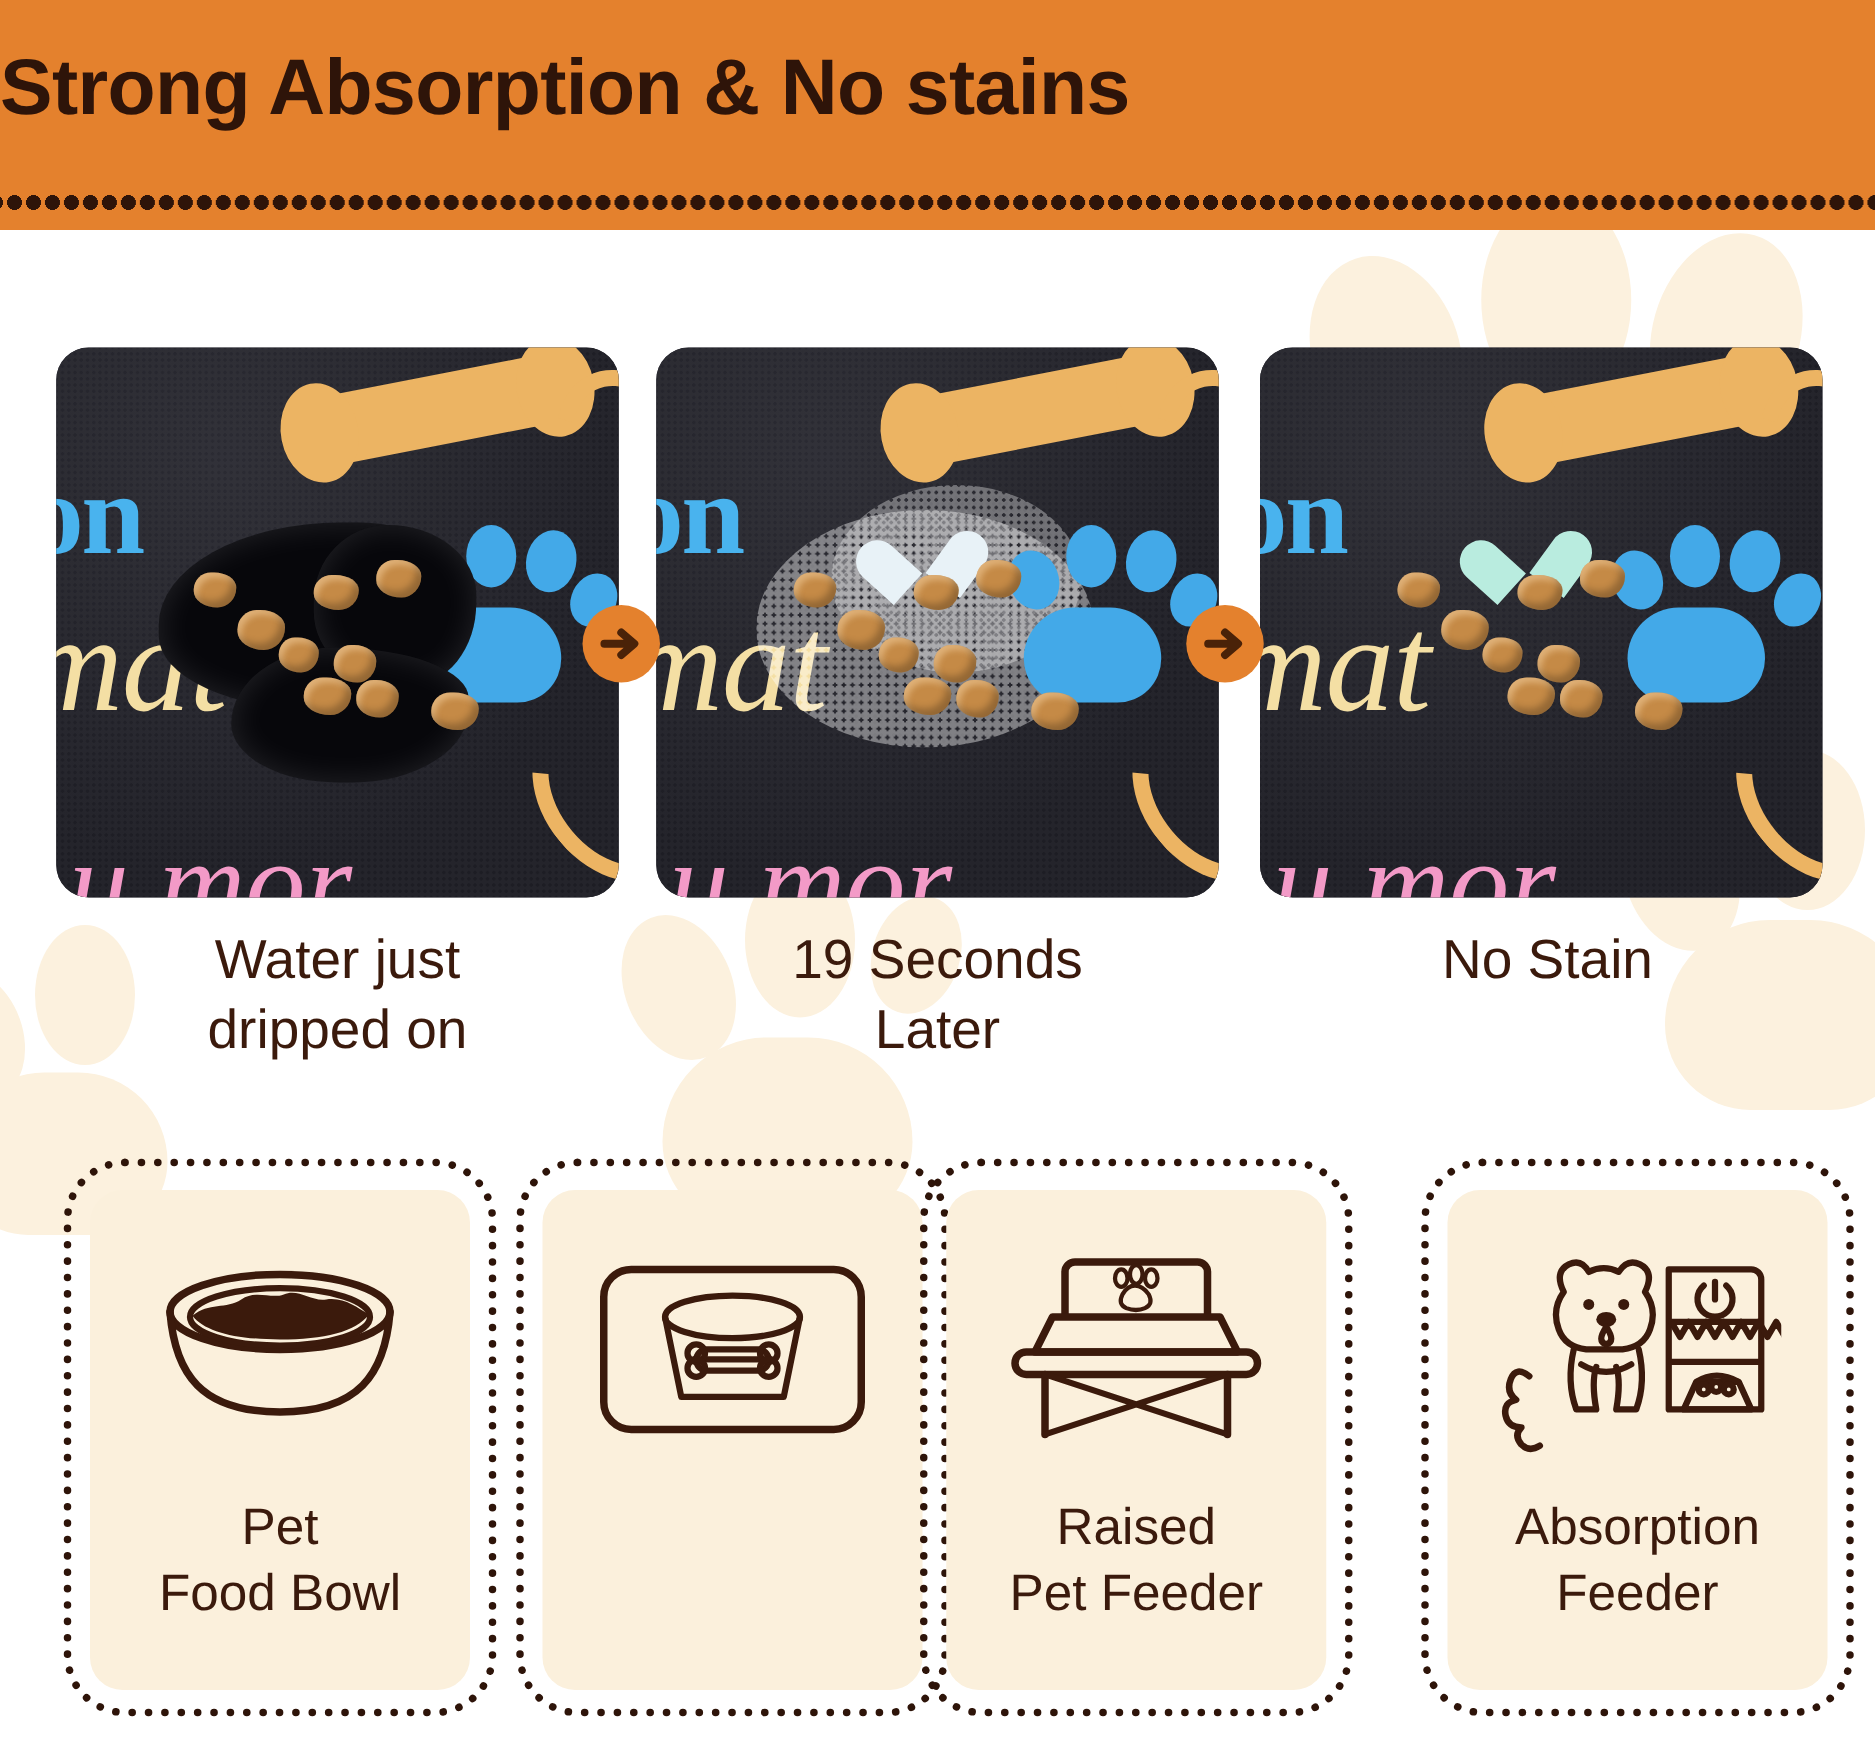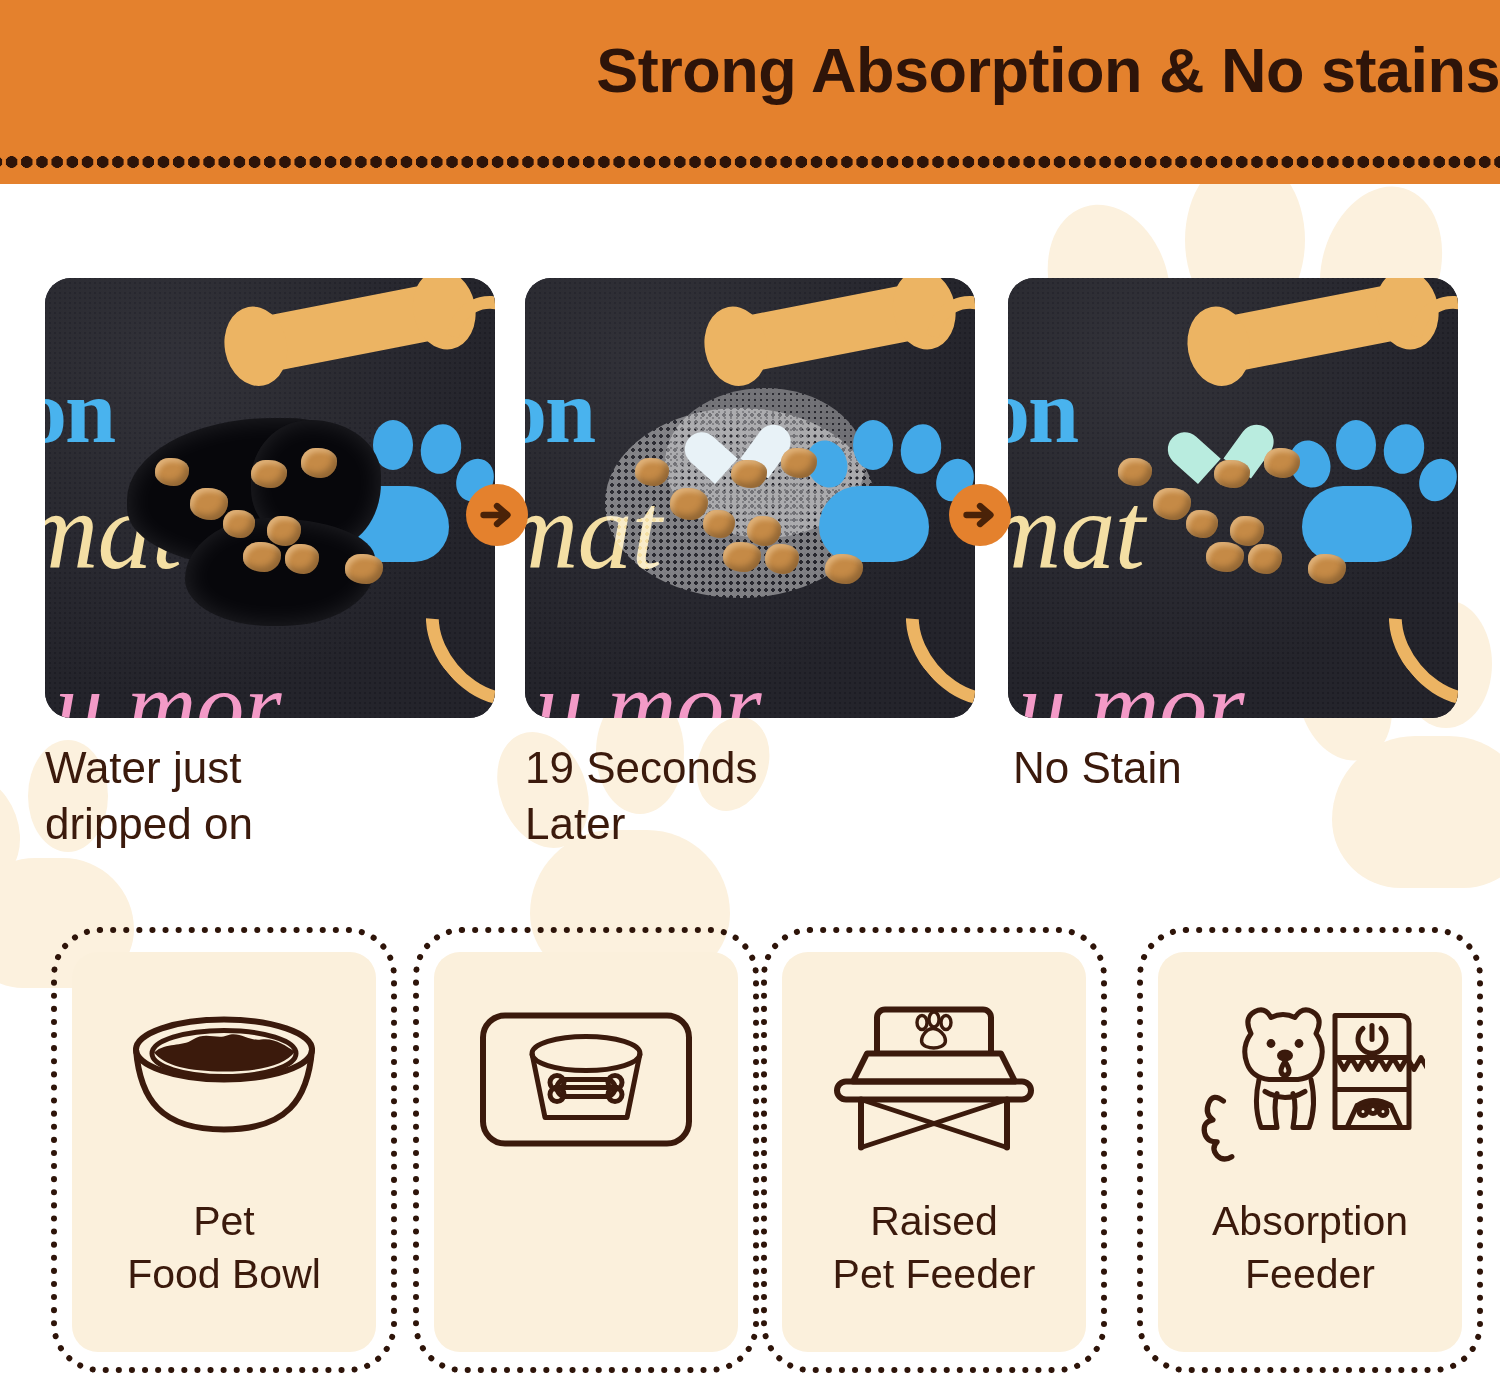--- a/index.html
+++ b/index.html
@@ -23,7 +23,7 @@
   }
   .header-title {
     position:absolute; left:0; right:0; top:34px;
-    text-align:right;
+    text-align:left;
     font-size:63px;
     font-weight:bold;
     color:#2e1409;

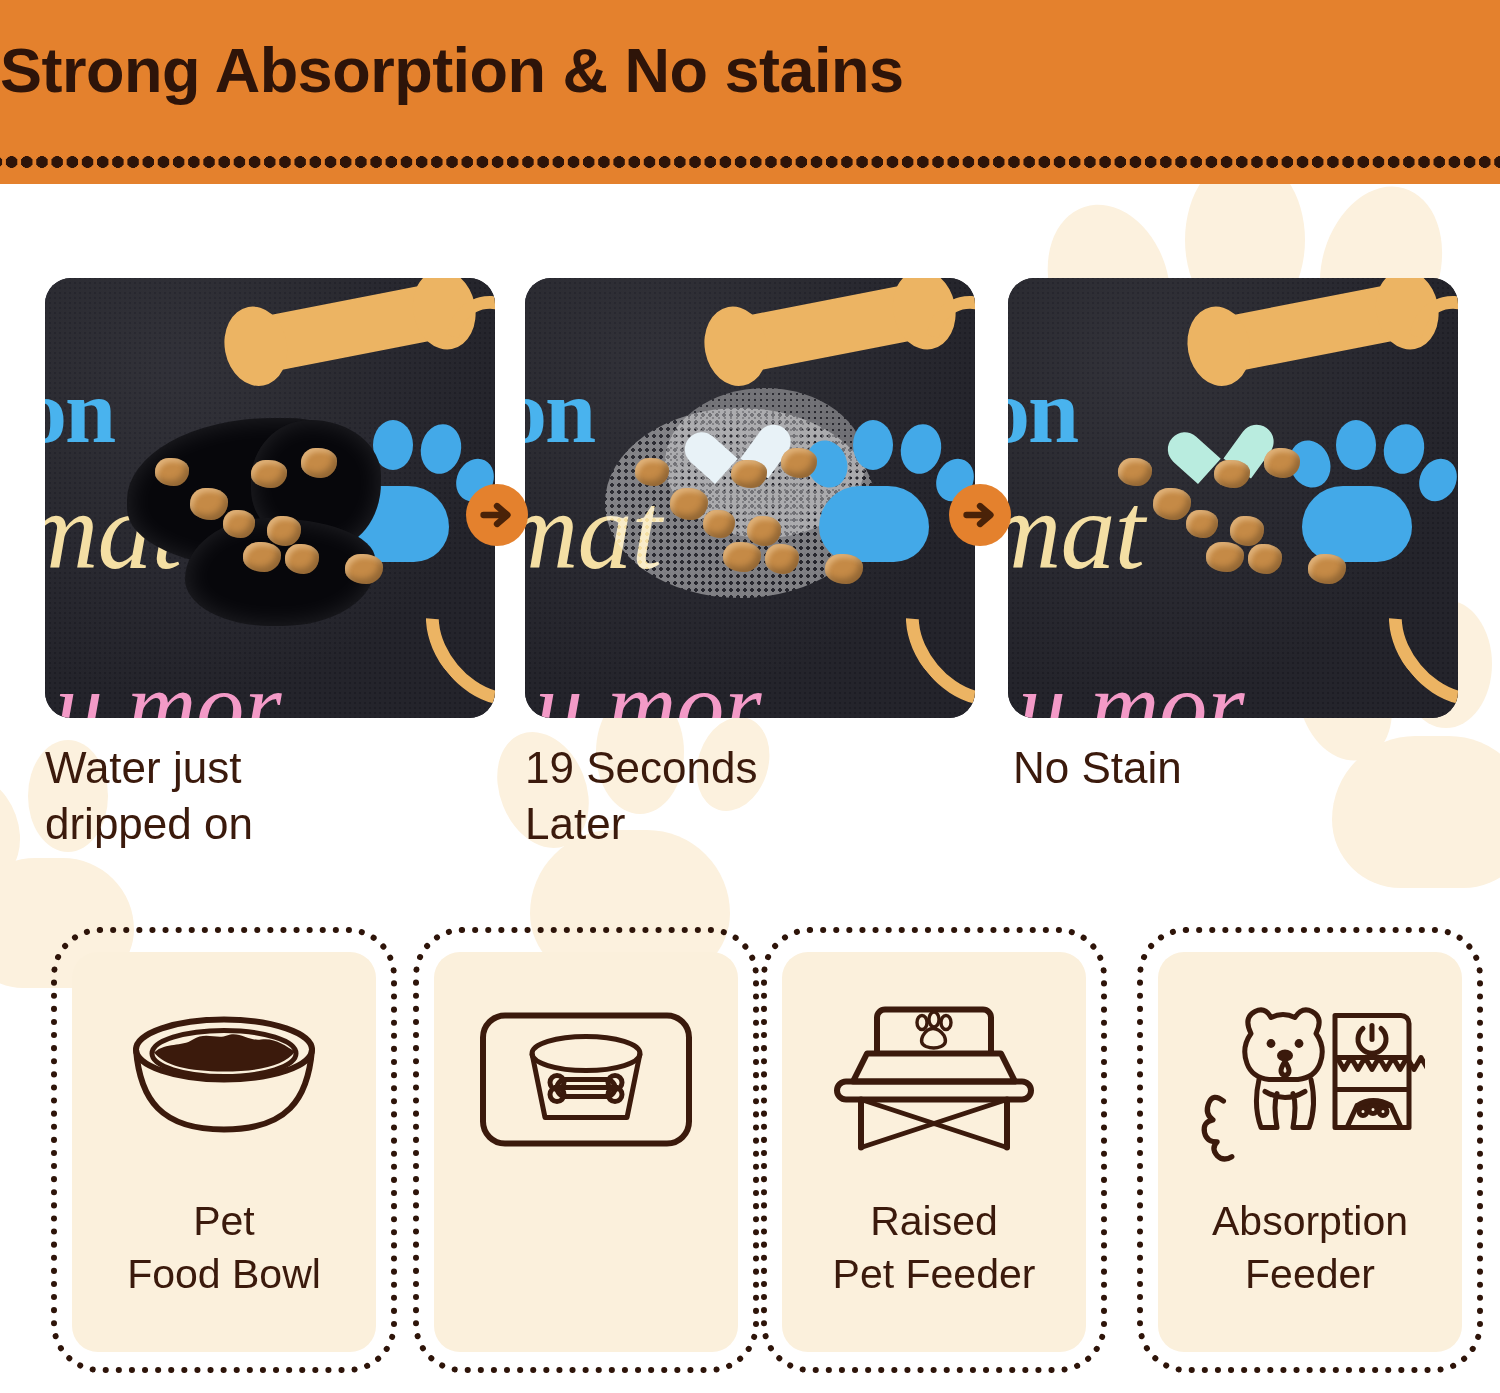--- a/index.html
+++ b/index.html
@@ -132,7 +132,7 @@
   
   .captions { position:absolute; top:740px; left:0; width:1500px; z-index:2; }
   .caption {
-    position:absolute; width:450px; 
+    position:absolute; width:450px; text-align:center;
     font-size:44px; line-height:1.28; color:#3b1a0c; font-weight:400;
   }
   .caption.c1 { left:45px; }

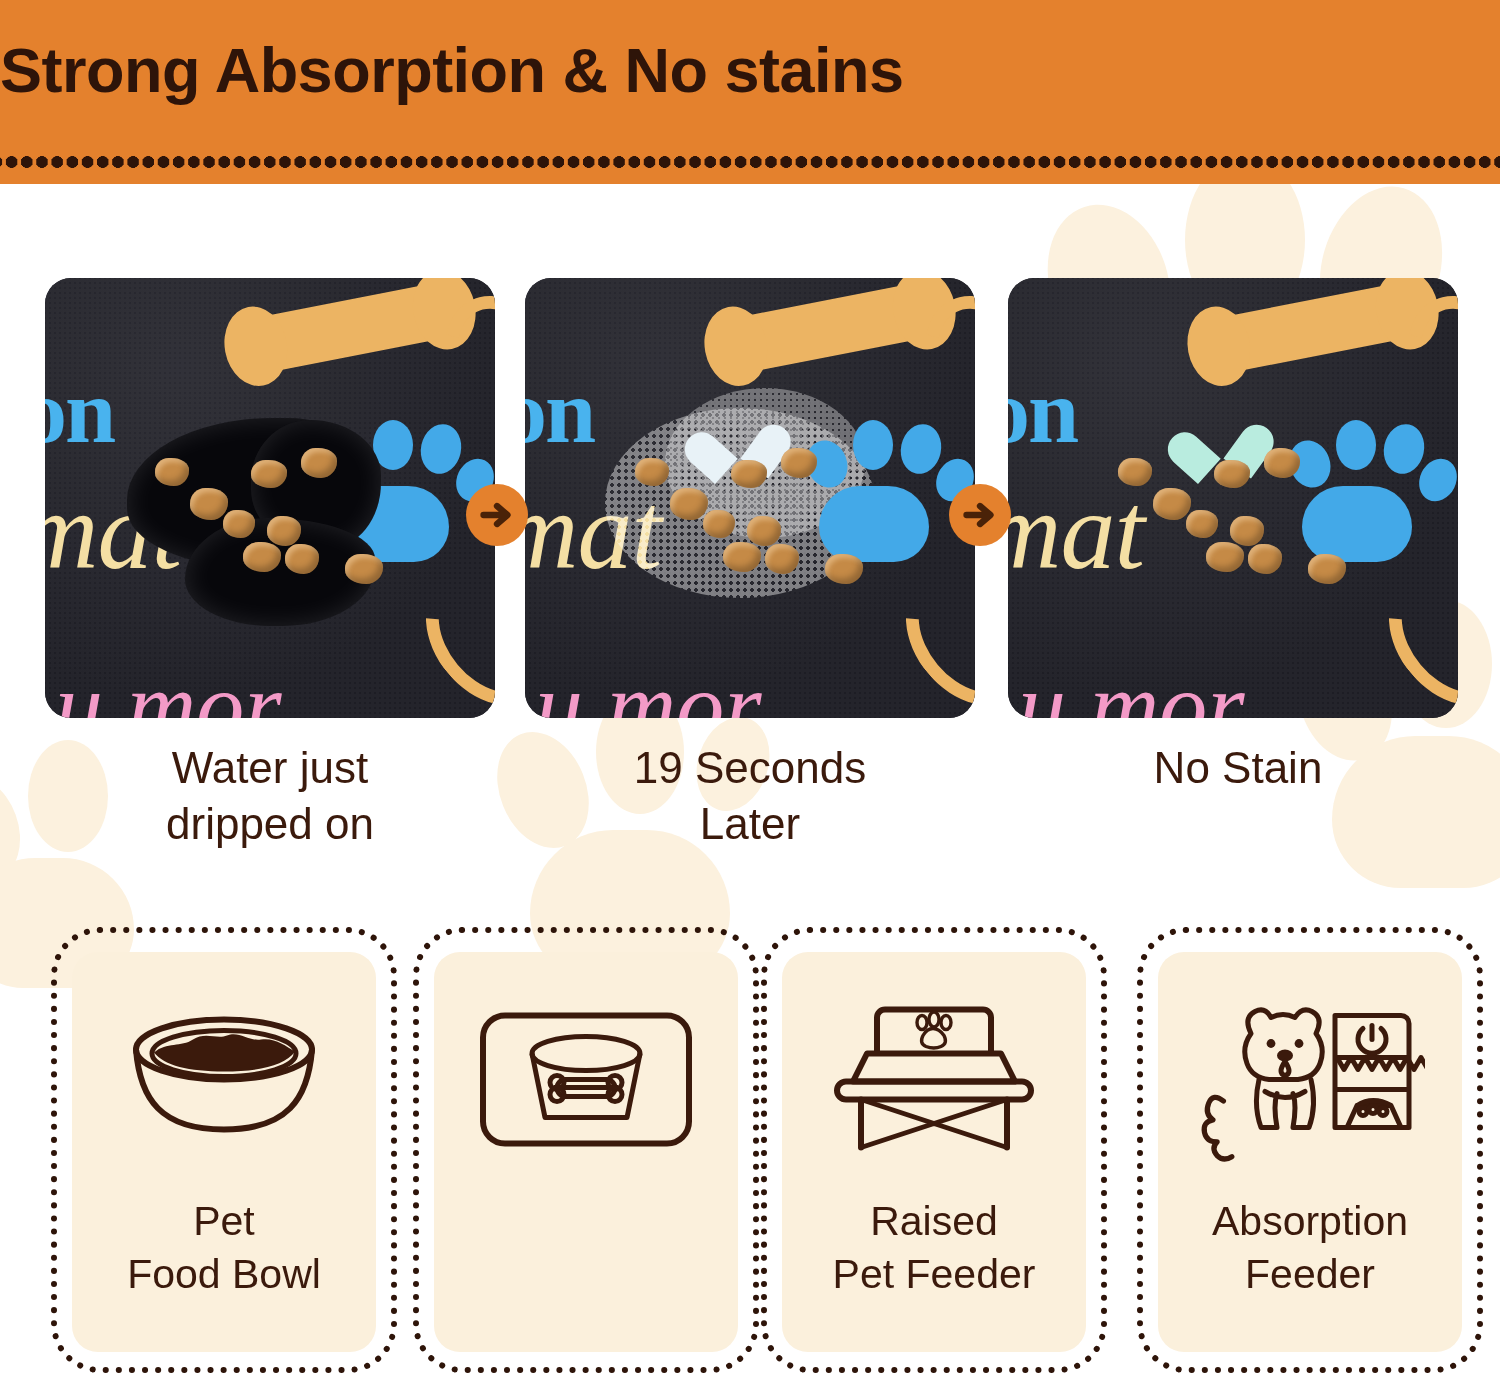--- a/index.html
+++ b/index.html
@@ -144,7 +144,7 @@
   .card { position:absolute; top:0; width:348px; height:448px; }
   .card.k1 { left:50px; }
   .card.k2 { left:412px; }
-  .card.k3 { left:760px; }
+  .card.k3 { left:735px; }
   .card.k4 { left:1136px; }
   
   .card-ring { position:absolute; inset:0; }

